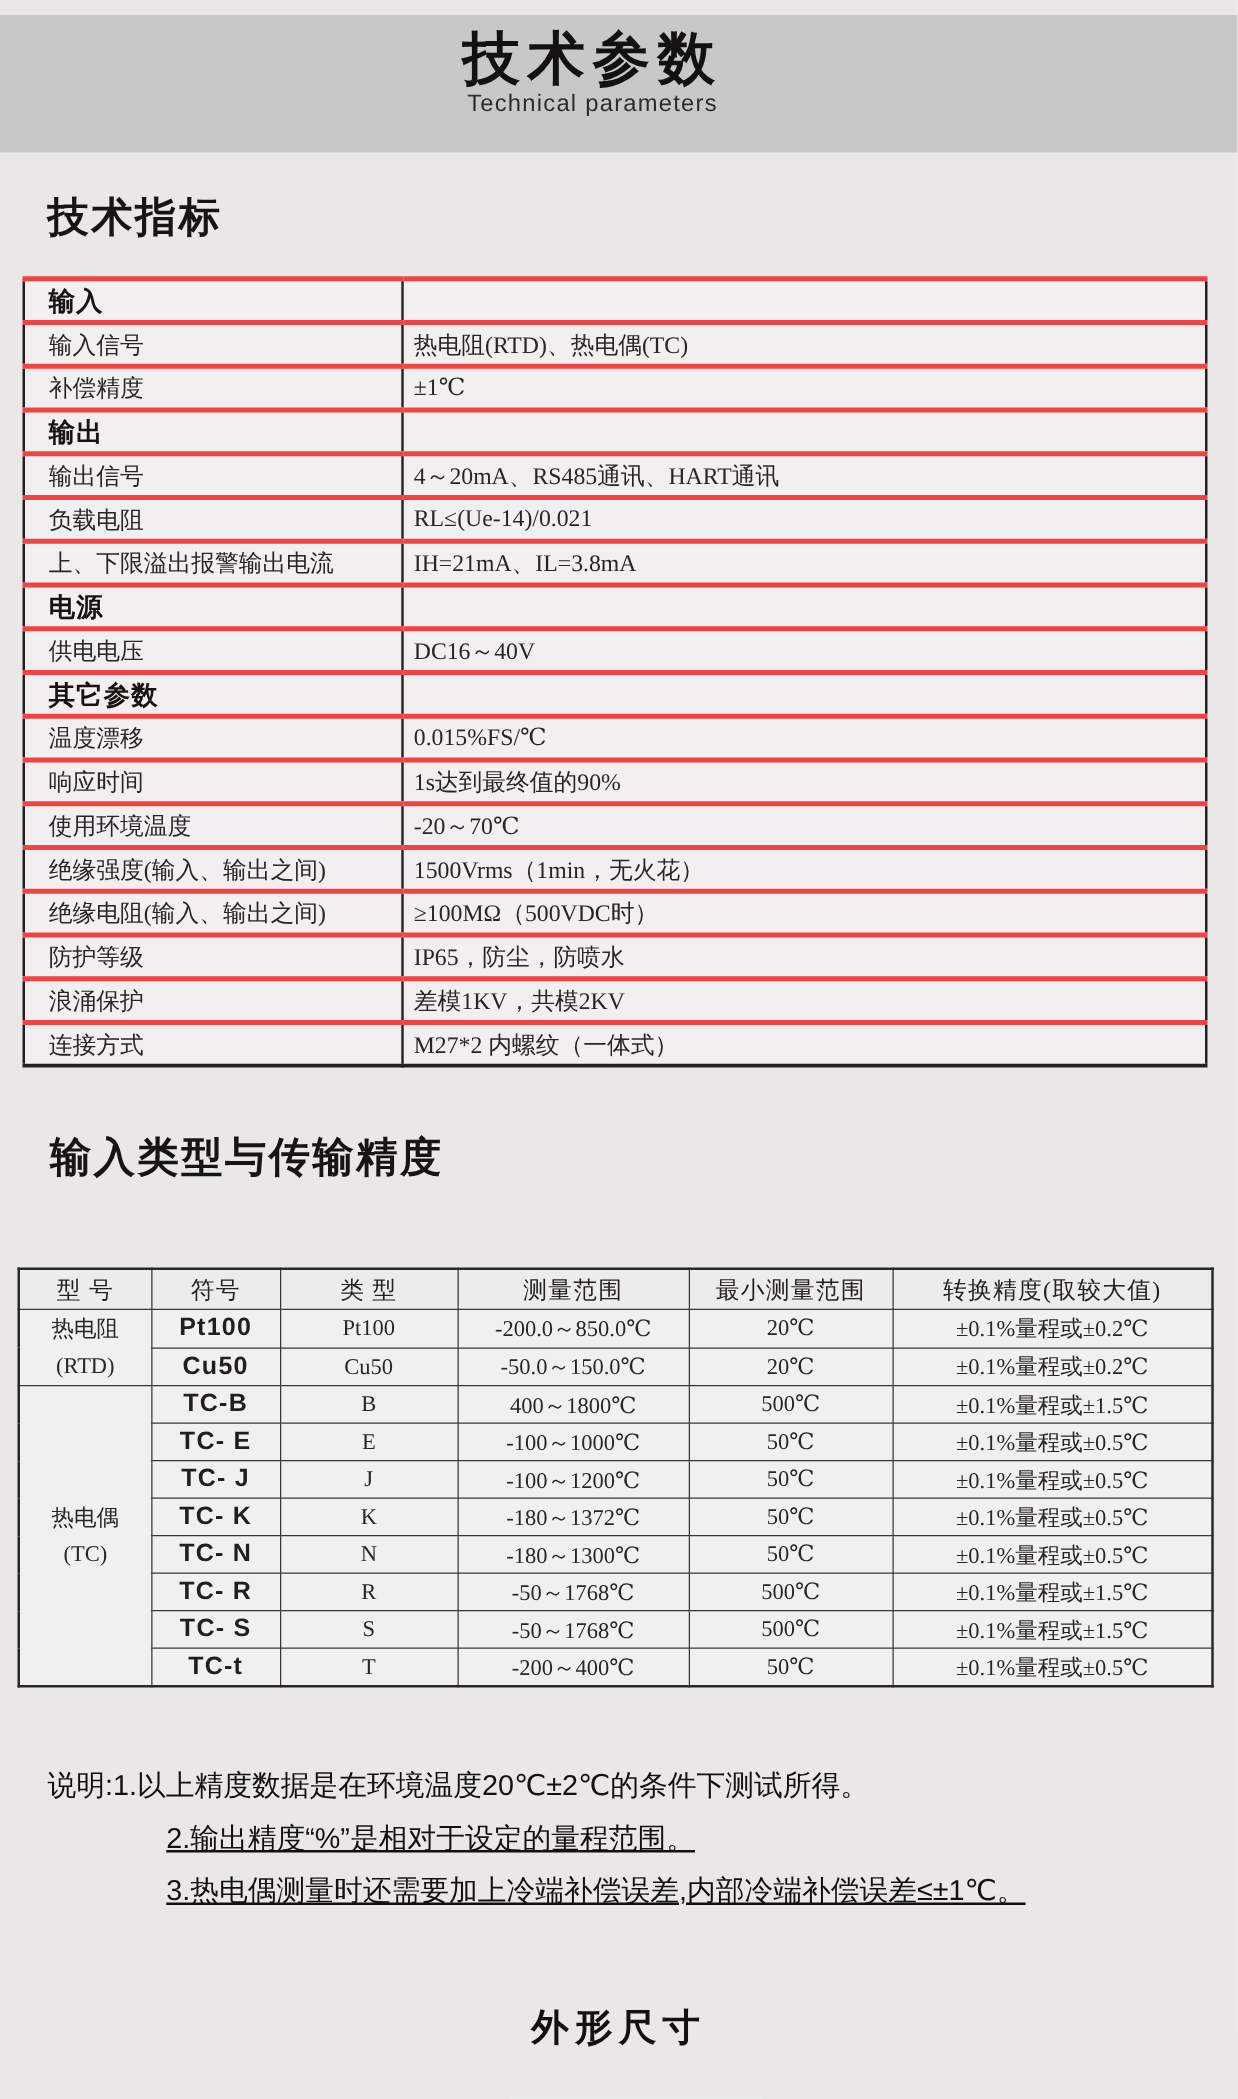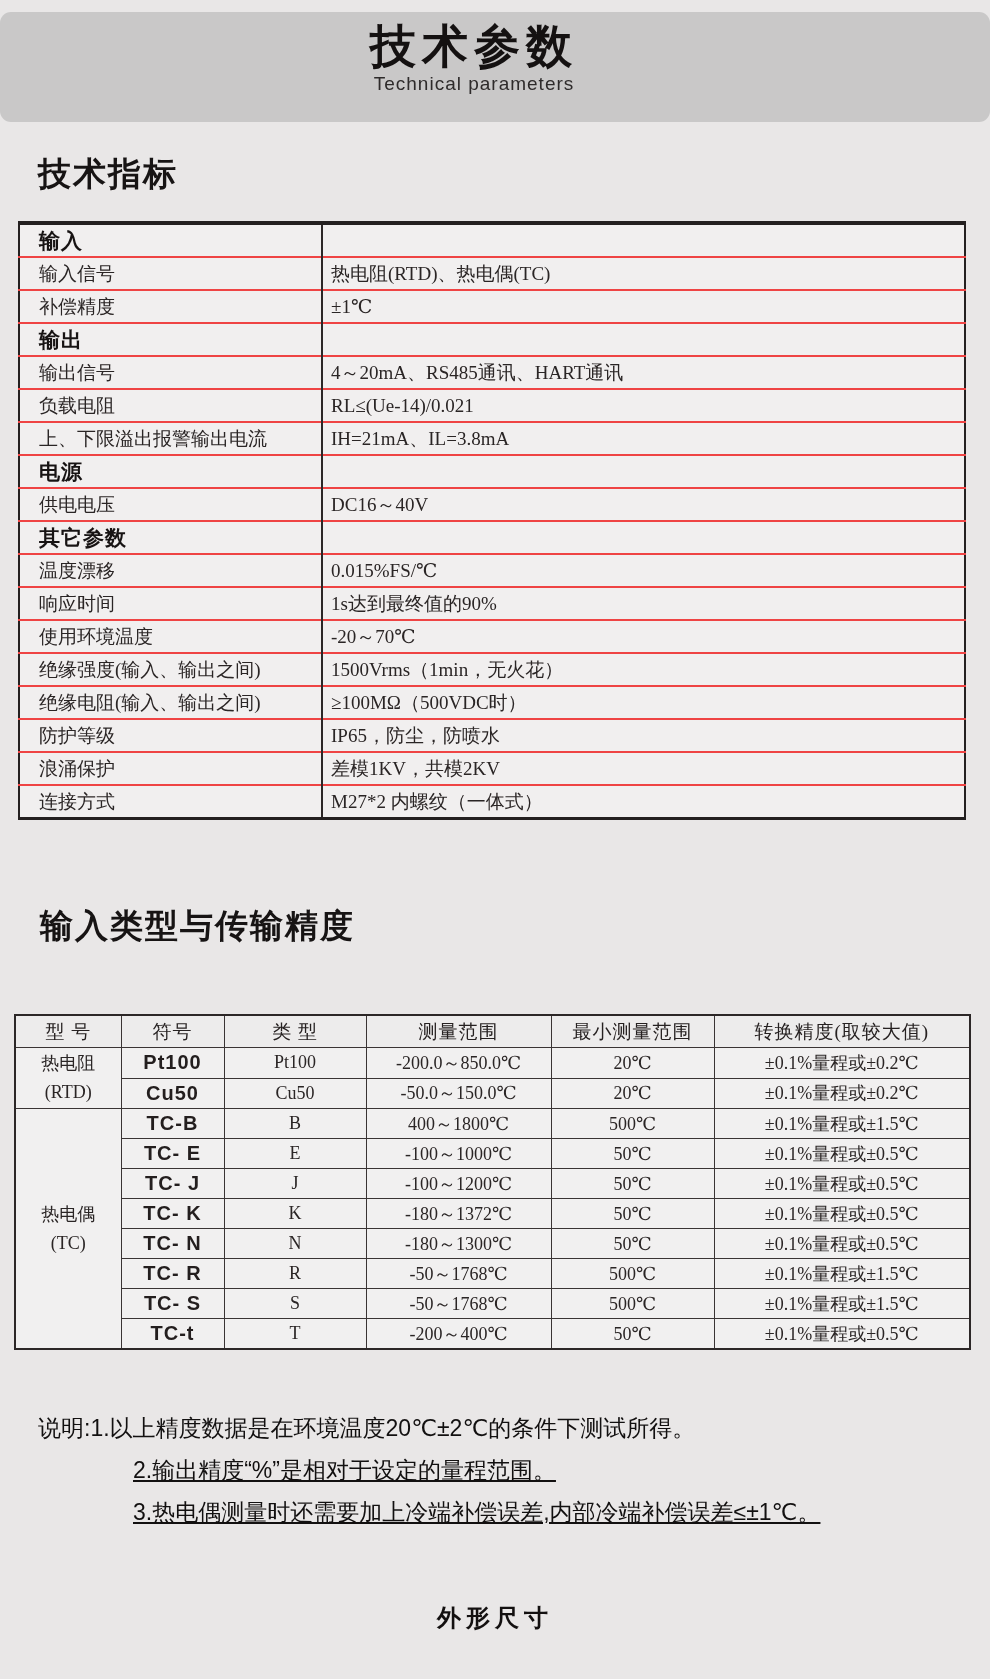--- a/index.html
+++ b/index.html
@@ -12,7 +12,7 @@
   
   .title-band {
     position:absolute; top:12px; left:0; width:990px; height:110px;
-    background:#c9c8c8; text-align:center;border-radius:11px;
+    background:#c9c8c8; text-align:center;
   }
   .band-inner { transform:translateX(-21px); }
   .page-title {

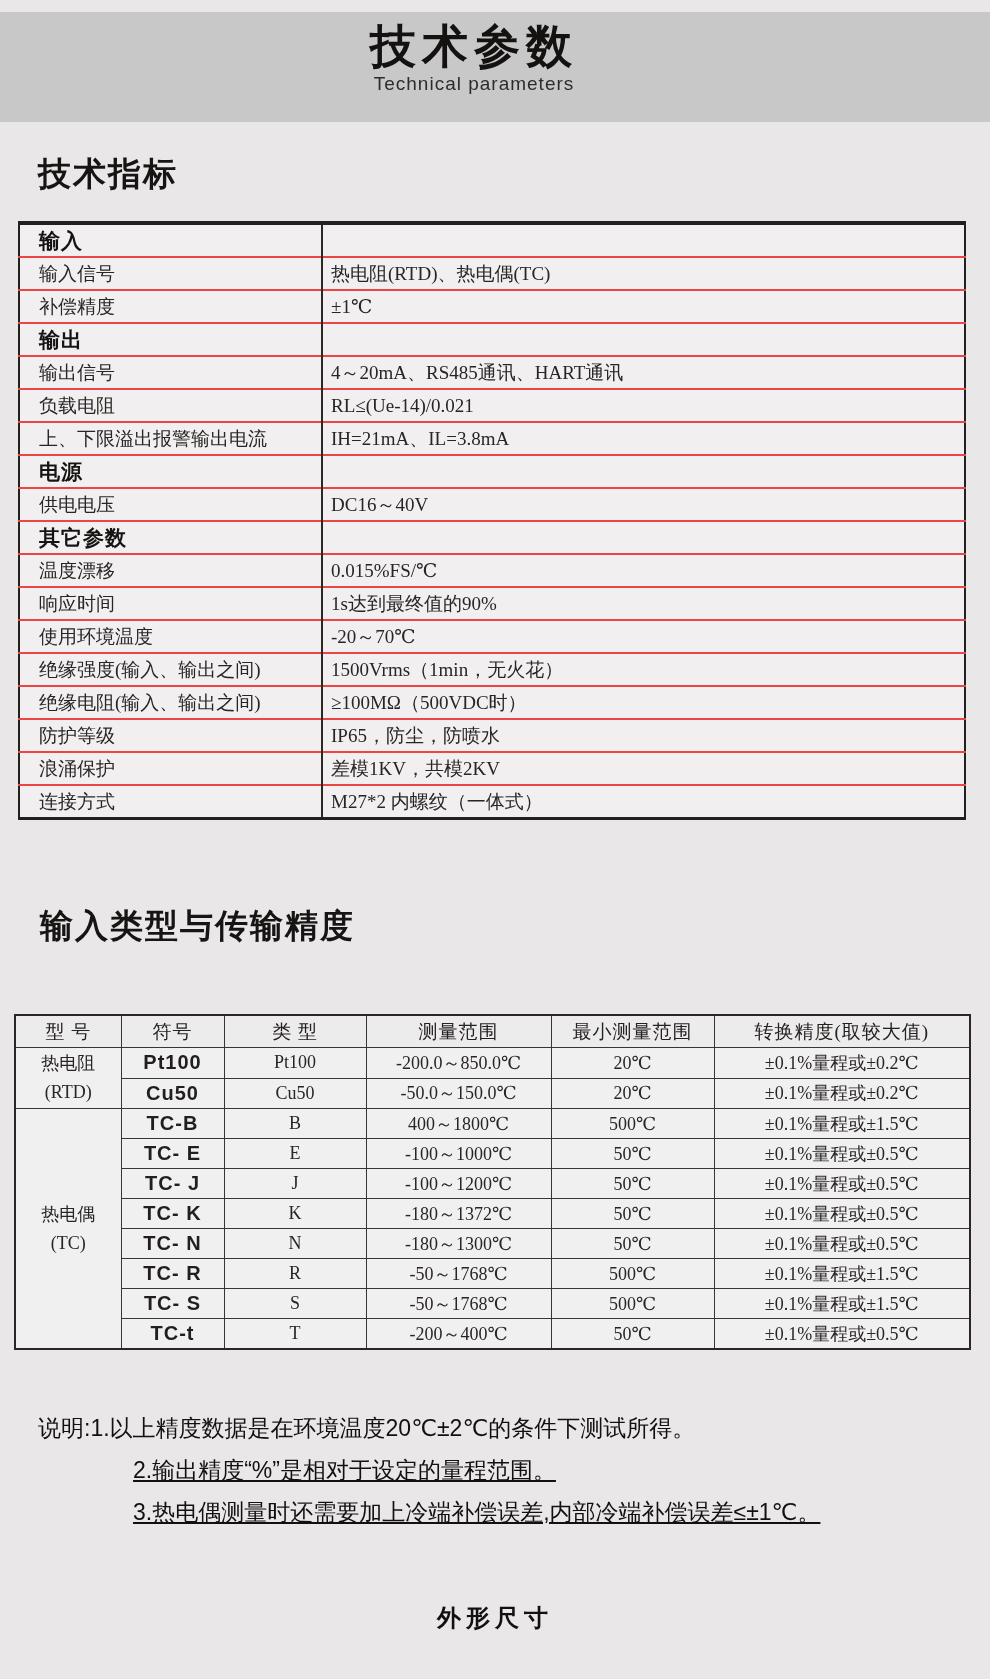--- a/index.html
+++ b/index.html
@@ -41,7 +41,7 @@
     table-layout:fixed;
   }
   .spec-table td {
-    border-top:2px solid #ef4444; height:31px;
+    border-top:4px solid #ef4444; height:31px;
     font-size:19px; color:#2a2525; overflow:hidden; white-space:nowrap;
   }
   .spec-table td.lbl { width:282px; border-right:2px solid #2c2727; padding:0 0 0 19px; }

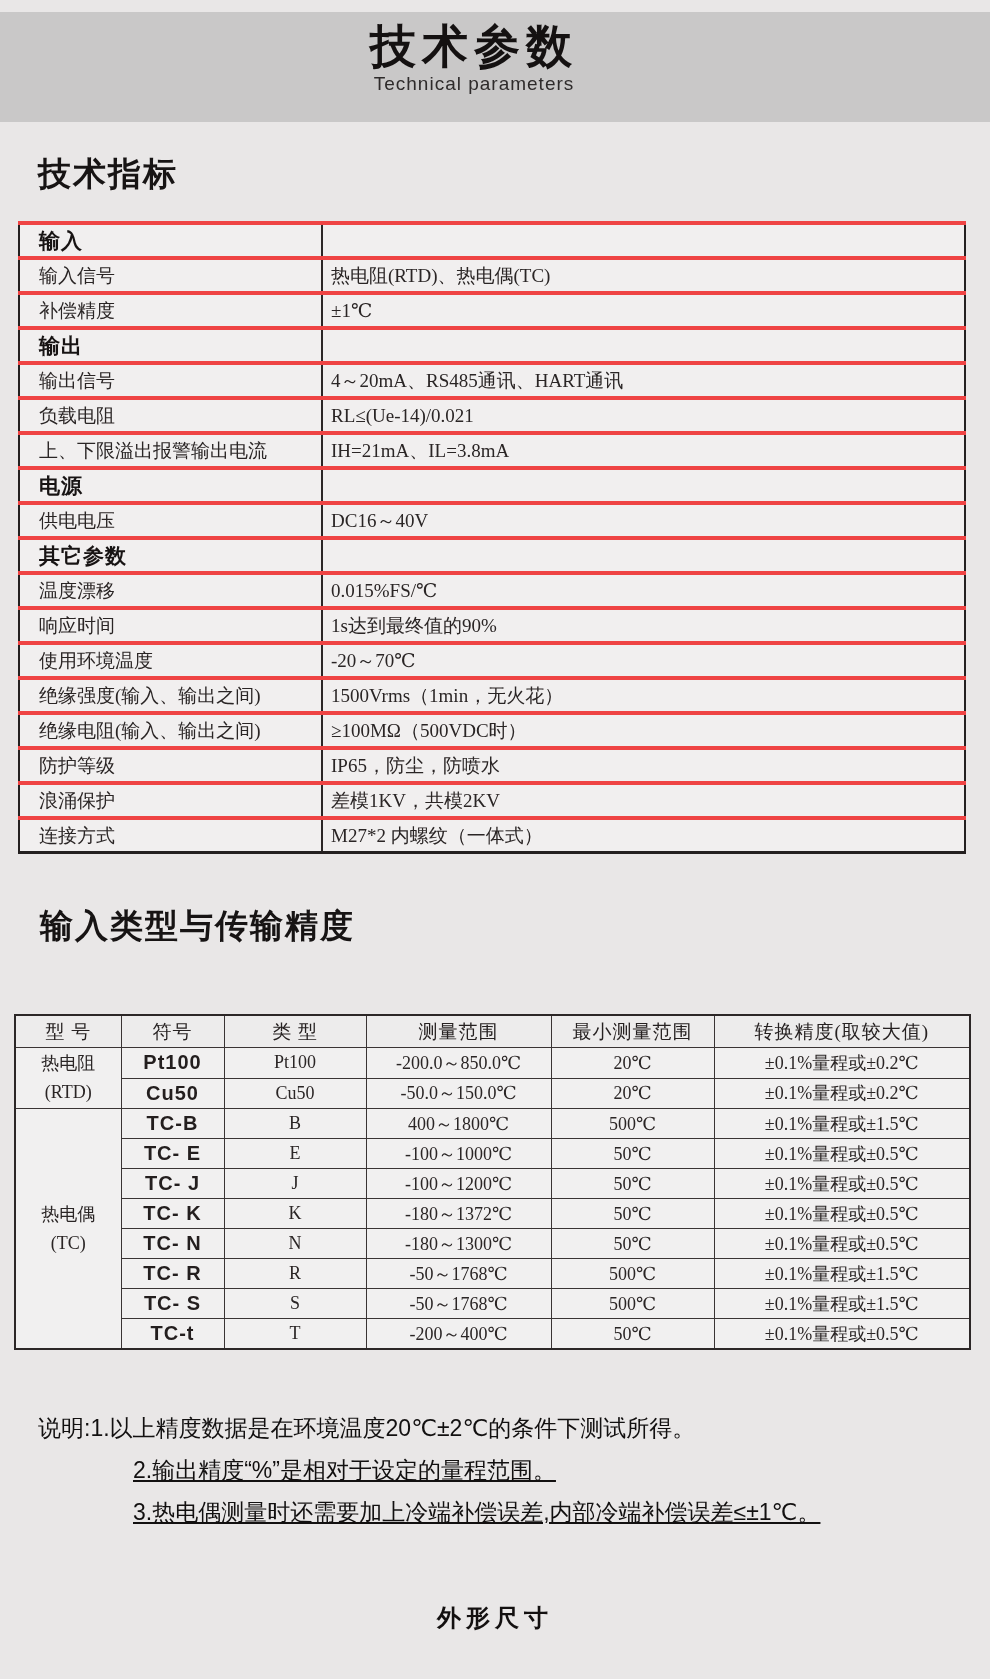--- a/index.html
+++ b/index.html
@@ -82,7 +82,7 @@
     position:absolute; top:1602px; left:0; width:990px; margin:0;
     text-align:center;
     font-family:"Liberation Sans","DejaVu Sans",sans-serif;
-    font-weight:700; font-size:24px; letter-spacing:5px; color:#131010;
+    font-weight:700; font-size:30px; letter-spacing:5px; color:#131010;
   }
 </style>
 </head>

